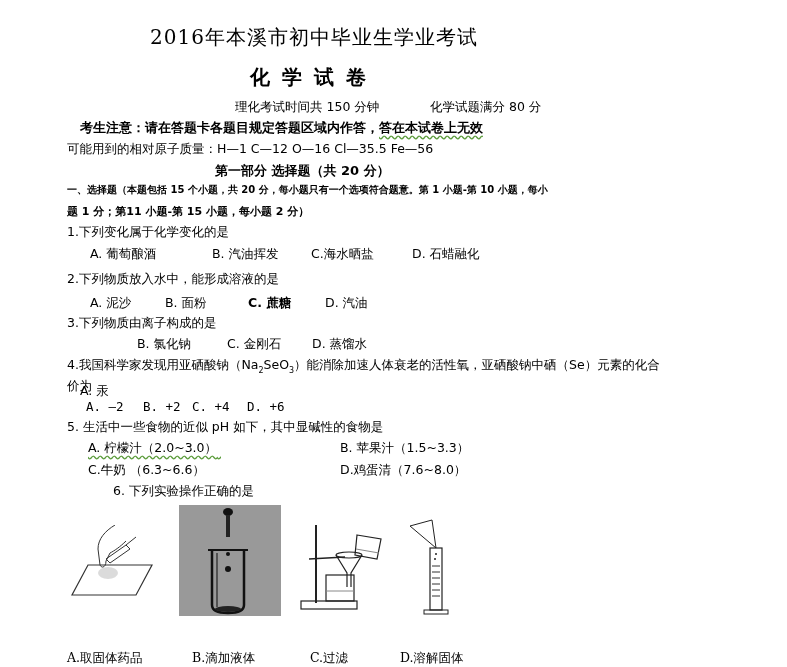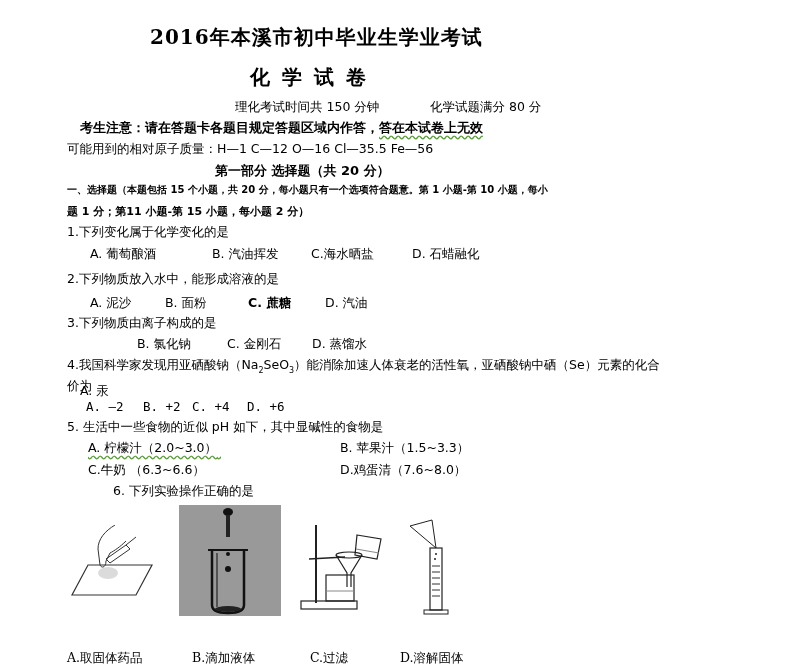--- a/index.html
+++ b/index.html
@@ -8,7 +8,7 @@
   .serif { font-family: "DejaVu Serif", "Liberation Serif", serif; }
   .sans { font-family: "DejaVu Sans", "Liberation Sans", sans-serif; }
   .mono { font-family: "DejaVu Sans Mono", "Liberation Mono", monospace; }
-  .title { font-size: 20px; font-weight: bold; letter-spacing: 1px; }
+  .title { font-size: 20px; font-weight: normal; letter-spacing: 1px; }
   .subtitle { font-size: 20px; font-weight: bold; letter-spacing: 12px; }
   .body13 { font-size: 12.5px; }
   .bold13 { font-size: 13px; font-weight: bold; }

